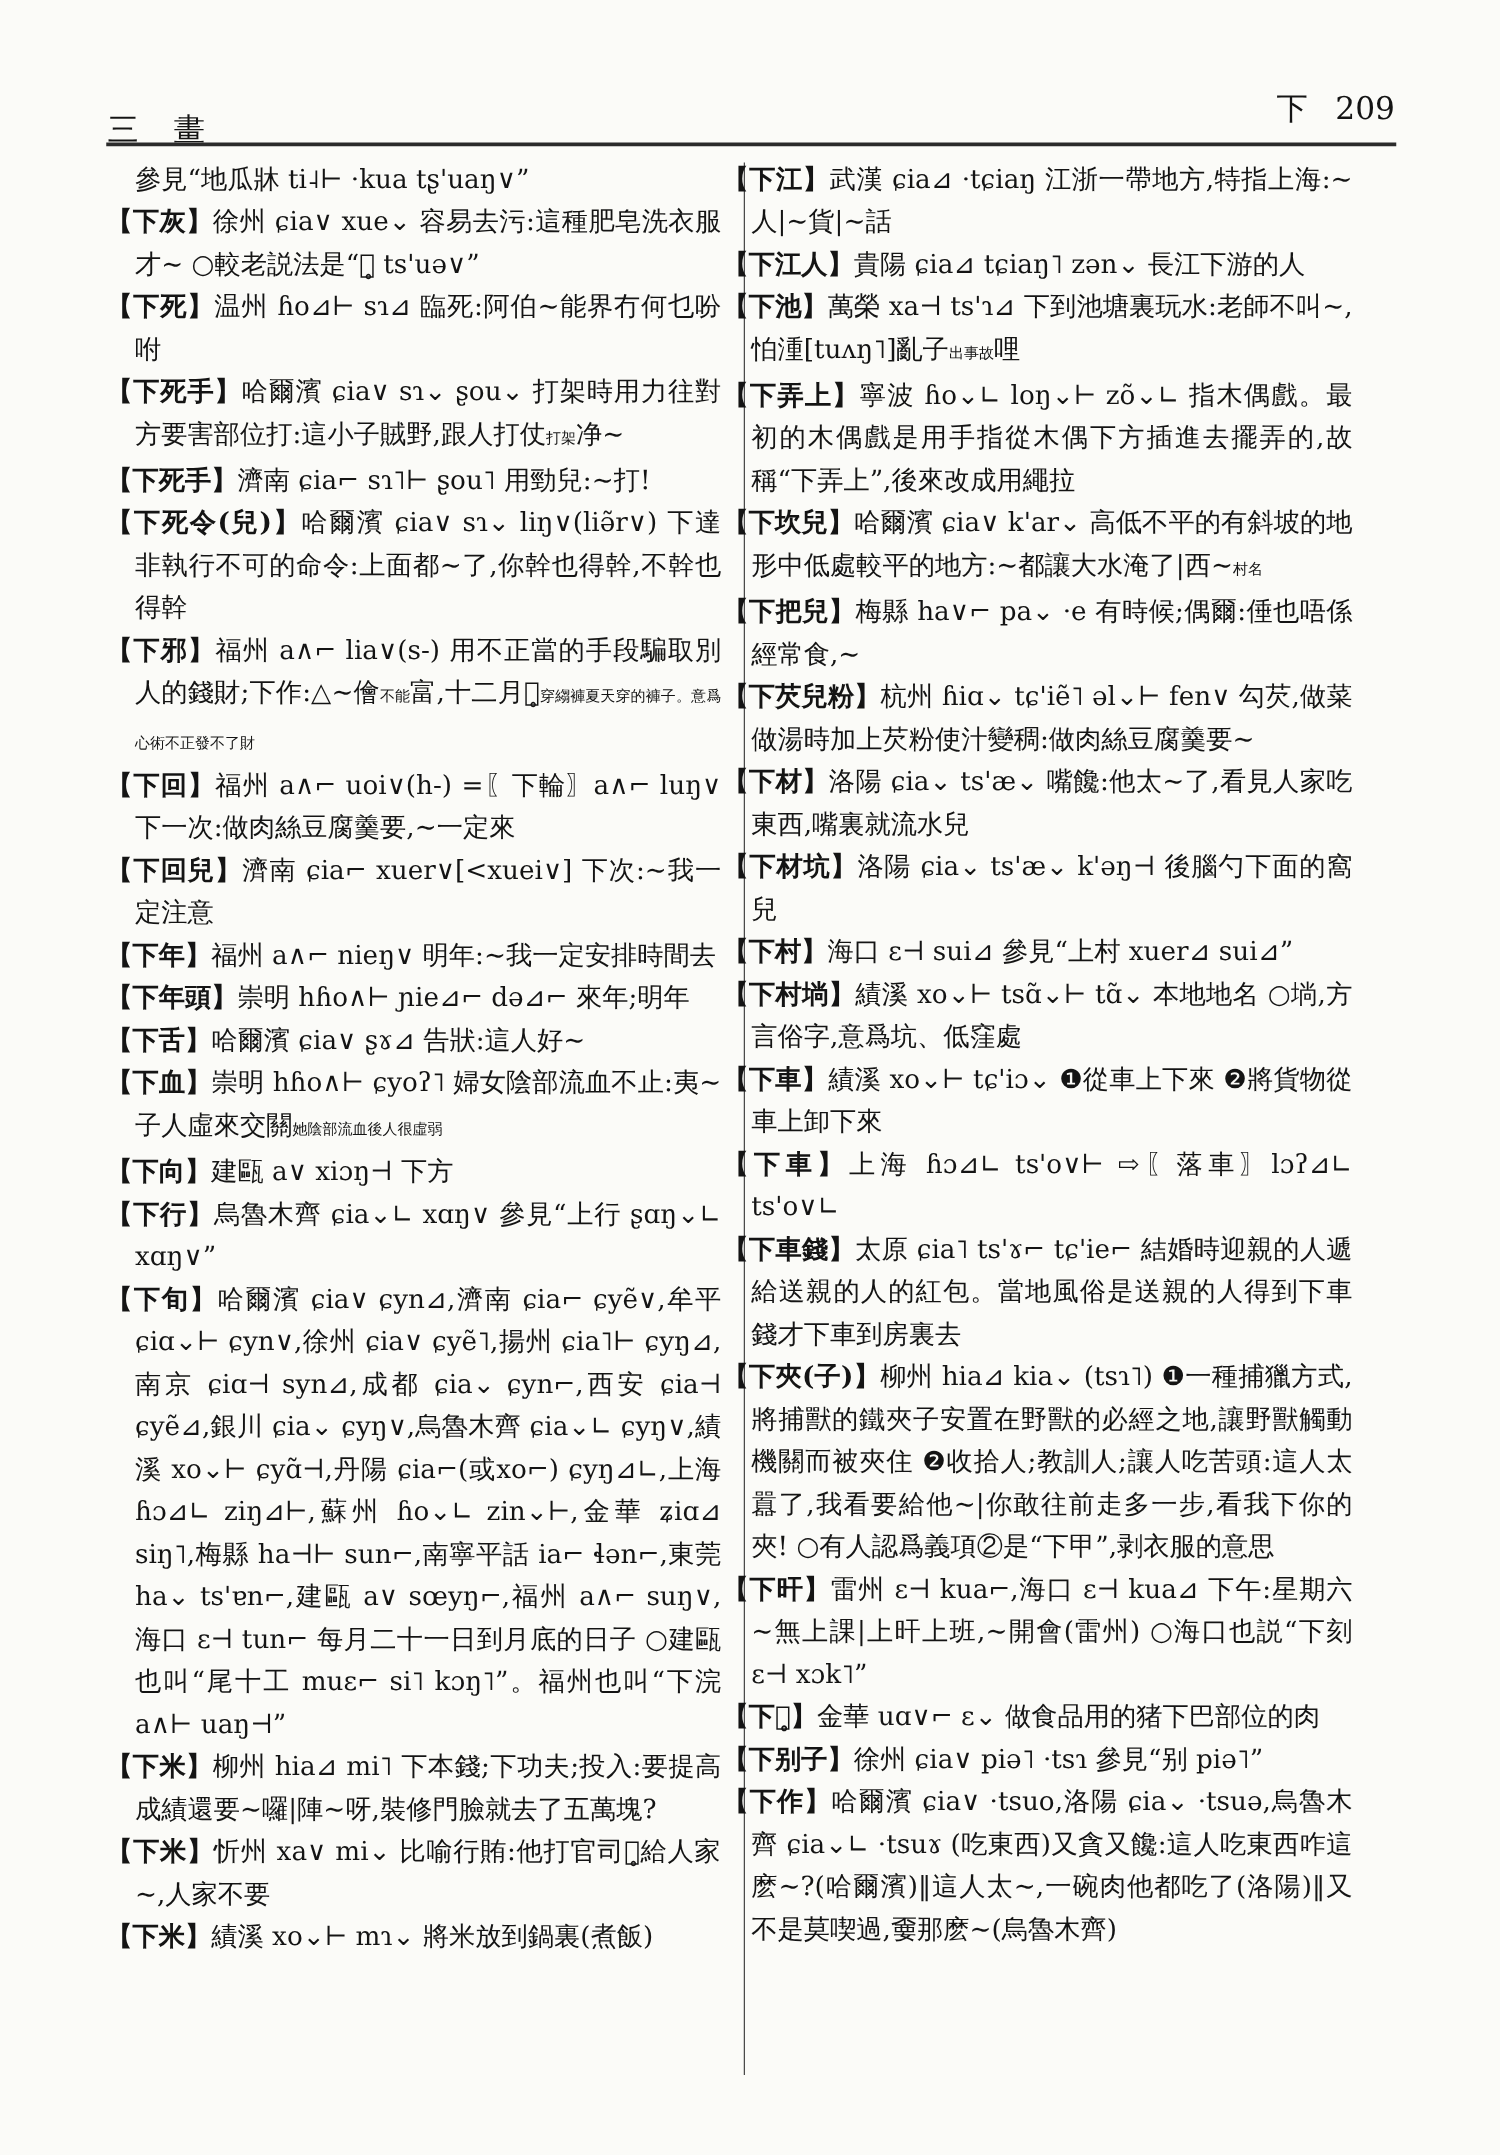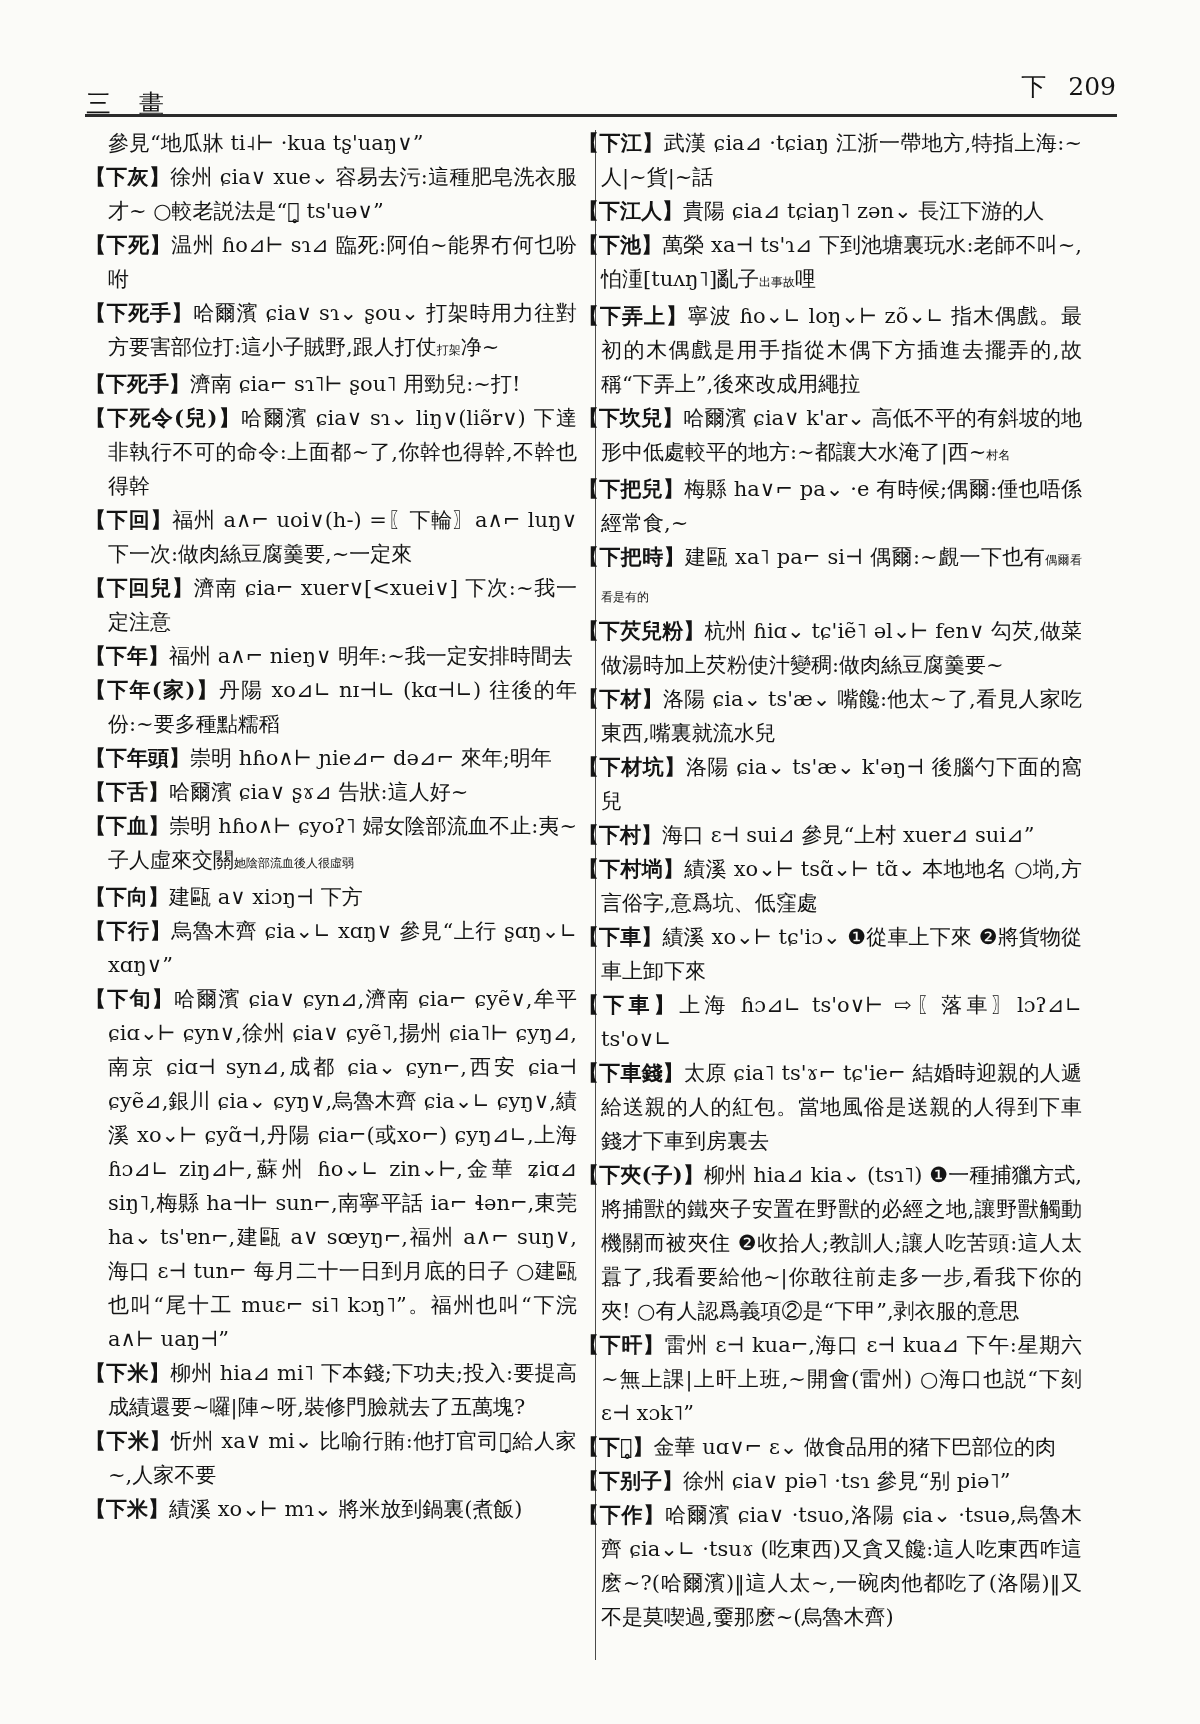--- a/index.html
+++ b/index.html
@@ -67,6 +67,7 @@
       <p class="entry"><span class="hw">【下死手】</span><span class="seg">哈爾濱 ɕia∨ sɿ⌄ ʂou⌄ 打架時用力往對方要害部位打:這小子賊野,跟人打仗</span><span class="sm">打架</span><span class="seg">净~</span></p>
       <p class="entry"><span class="hw">【下死手】</span><span class="seg">濟南 ɕia⌐ sɿ˥⊢ ʂou˥ 用勁兒:~打!</span></p>
       <p class="entry"><span class="hw">【下死令(兒)】</span><span class="seg">哈爾濱 ɕia∨ sɿ⌄ liŋ∨(liə̃r∨) 下達非執行不可的命令:上面都~了,你幹也得幹,不幹也得幹</span></p>
+      <p class="entry"><span class="hw">【下邪】</span><span class="seg">福州 a∧⌐ lia∨(s-) 用不正當的手段騙取別人的錢財;下作:△~儈</span><span class="sm">不能</span><span class="seg">富,十二月頌̥</span><span class="sm">穿縐褲夏天穿的褲子。意爲心術不正發不了財</span></p>
       <p class="entry"><span class="hw">【下回】</span><span class="seg">福州 a∧⌐ uoi∨(h-) =〖下輪〗a∧⌐ luŋ∨ 下一次:做肉絲豆腐羹要,~一定來</span></p>
       <p class="entry"><span class="hw">【下回兒】</span><span class="seg">濟南 ɕia⌐ xuer∨[&lt;xuei∨] 下次:~我一定注意</span></p>
       <p class="entry"><span class="hw">【下年】</span><span class="seg">福州 a∧⌐ nieŋ∨ 明年:~我一定安排時間去</span></p>

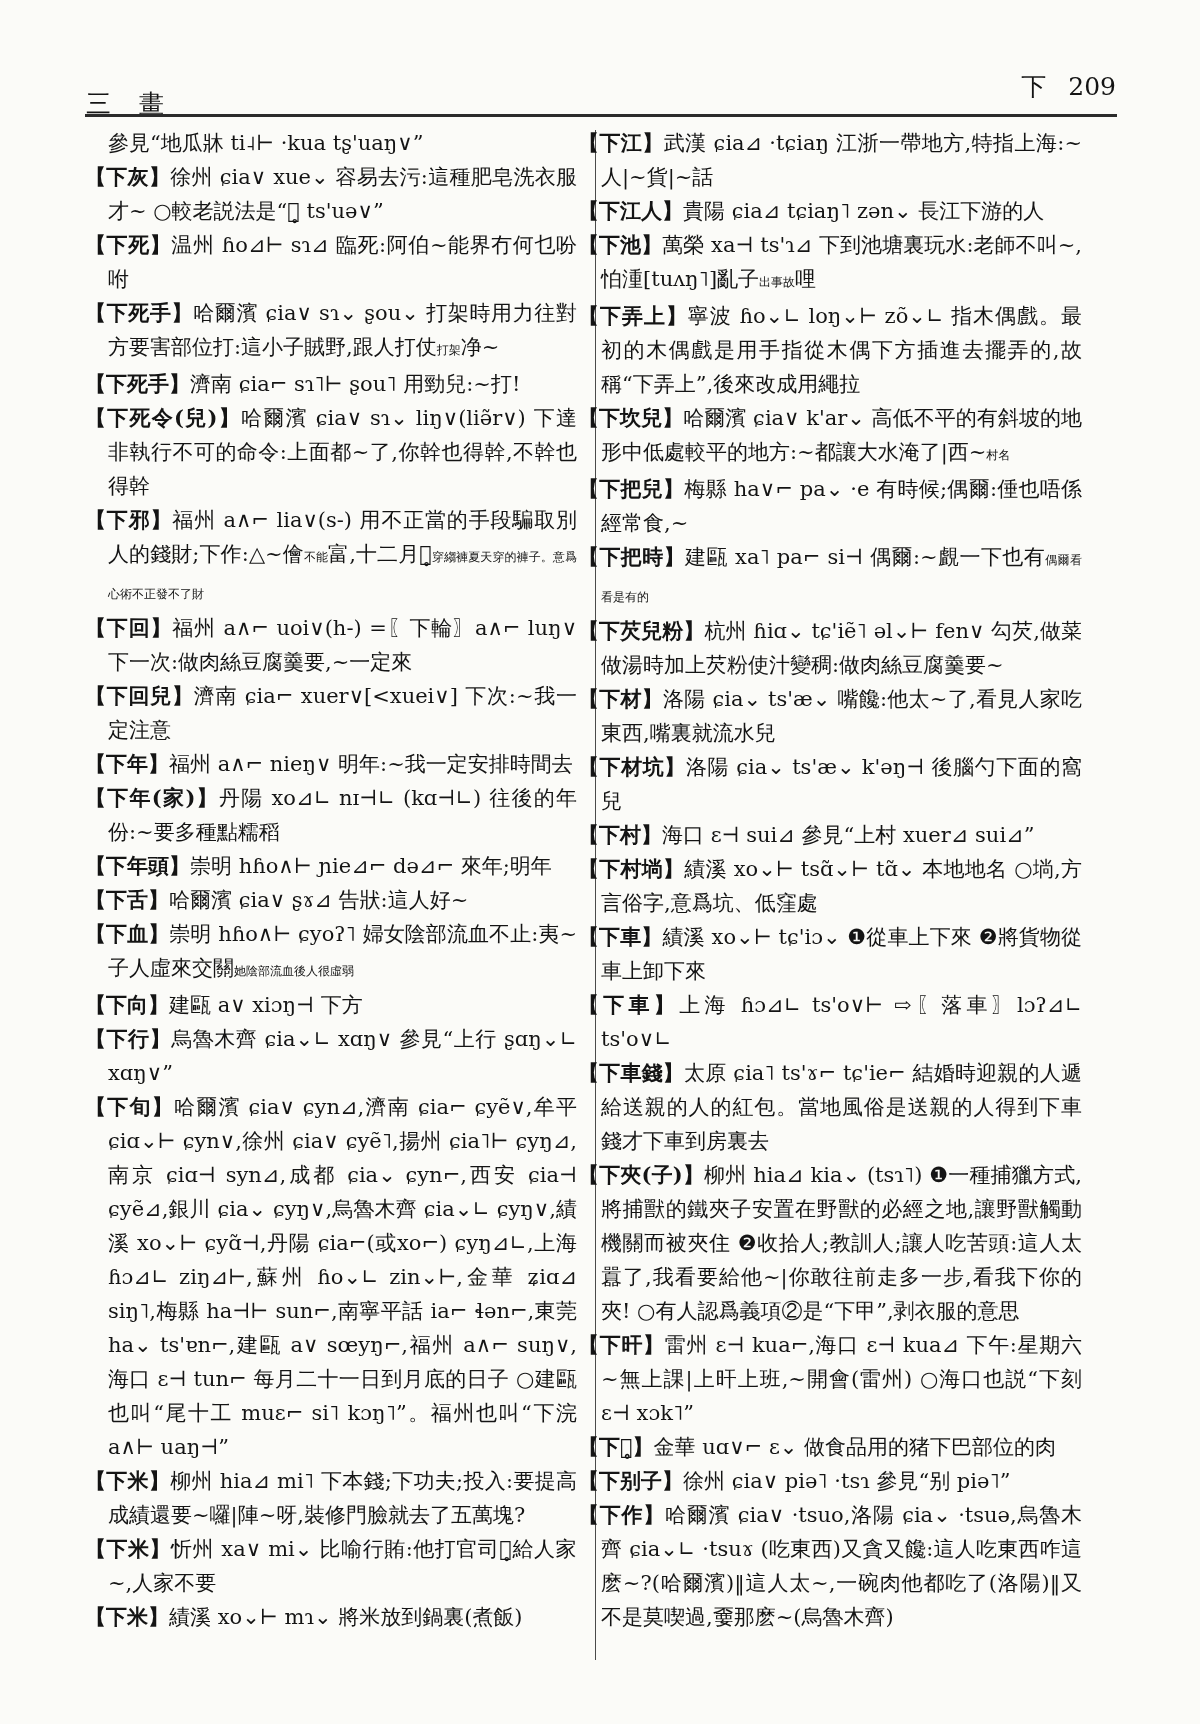--- a/index.html
+++ b/index.html
@@ -90,7 +90,6 @@
       <p class="entry"><span class="hw">【下弄上】</span><span class="seg">寧波 ɦo⌄∟ loŋ⌄⊢ zõ⌄∟ 指木偶戲。最初的木偶戲是用手指從木偶下方插進去擺弄的,故稱“下弄上”,後來改成用繩拉</span></p>
       <p class="entry"><span class="hw">【下坎兒】</span><span class="seg">哈爾濱 ɕia∨ k'ar⌄ 高低不平的有斜坡的地形中低處較平的地方:~都讓大水淹了|西~</span><span class="sm">村名</span></p>
       <p class="entry"><span class="hw">【下把兒】</span><span class="seg">梅縣 ha∨⌐ pa⌄ ·e 有時候;偶爾:倕也唔係經常食,~</span></p>
-      <p class="entry"><span class="hw">【下把時】</span><span class="seg">建甌 xa˥ pa⌐ si⊣ 偶爾:~覰一下也有</span><span class="sm">偶爾看看是有的</span></p>
       <p class="entry"><span class="hw">【下芡兒粉】</span><span class="seg">杭州 ɦiɑ⌄ tɕ'iẽ˥ əl⌄⊢ fen∨ 勾芡,做菜做湯時加上芡粉使汁變稠:做肉絲豆腐羹要~</span></p>
       <p class="entry"><span class="hw">【下材】</span><span class="seg">洛陽 ɕia⌄ ts'æ⌄ 嘴饞:他太~了,看見人家吃東西,嘴裏就流水兒</span></p>
       <p class="entry"><span class="hw">【下材坑】</span><span class="seg">洛陽 ɕia⌄ ts'æ⌄ k'əŋ⊣ 後腦勺下面的窩兒</span></p>

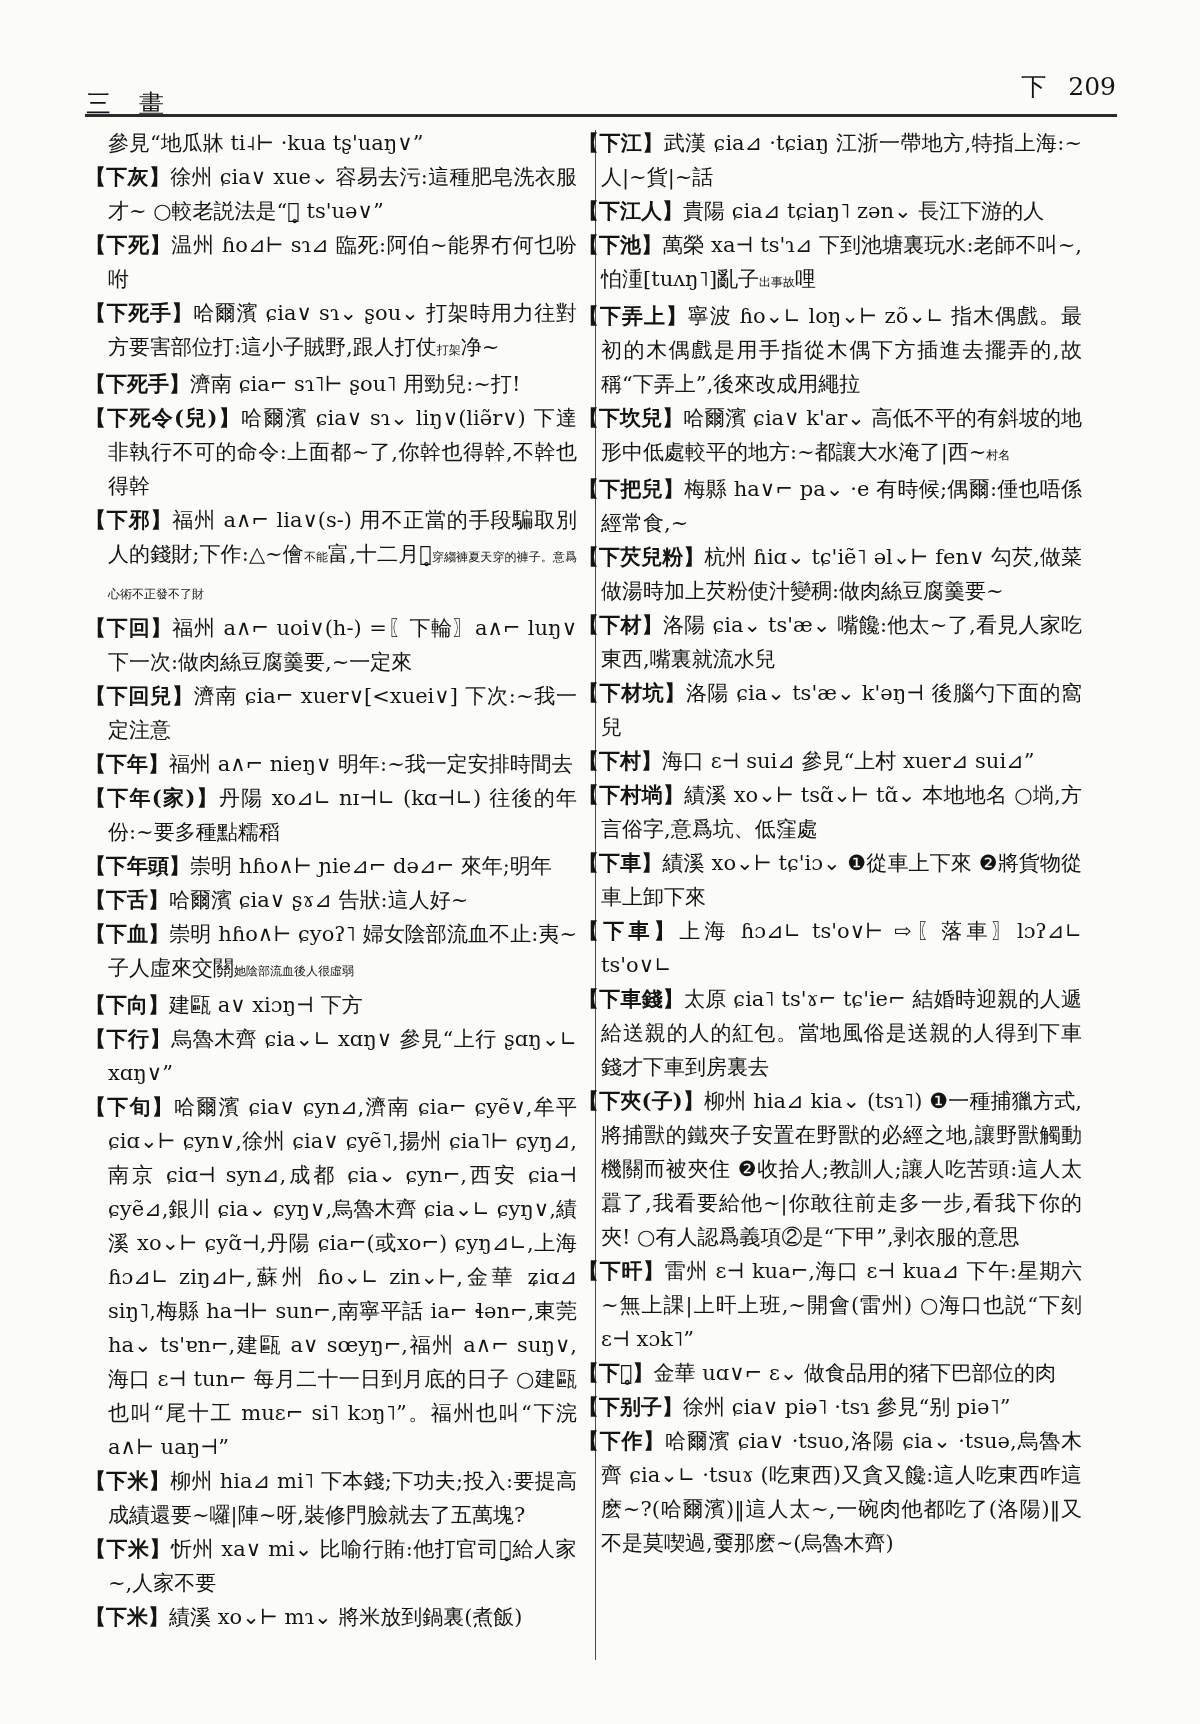--- a/index.html
+++ b/index.html
@@ -71,7 +71,6 @@
       <p class="entry"><span class="hw">【下回】</span><span class="seg">福州 a∧⌐ uoi∨(h-) =〖下輪〗a∧⌐ luŋ∨ 下一次:做肉絲豆腐羹要,~一定來</span></p>
       <p class="entry"><span class="hw">【下回兒】</span><span class="seg">濟南 ɕia⌐ xuer∨[&lt;xuei∨] 下次:~我一定注意</span></p>
       <p class="entry"><span class="hw">【下年】</span><span class="seg">福州 a∧⌐ nieŋ∨ 明年:~我一定安排時間去</span></p>
-      <p class="entry"><span class="hw">【下年(家)】</span><span class="seg">丹陽 xo⊿∟ nɪ⊣∟ (kɑ⊣∟) 往後的年份:~要多種點糯稻</span></p>
       <p class="entry"><span class="hw">【下年頭】</span><span class="seg">崇明 hɦo∧⊢ ɲie⊿⌐ də⊿⌐ 來年;明年</span></p>
       <p class="entry"><span class="hw">【下舌】</span><span class="seg">哈爾濱 ɕia∨ ʂɤ⊿ 告狀:這人好~</span></p>
       <p class="entry"><span class="hw">【下血】</span><span class="seg">崇明 hɦo∧⊢ ɕyoʔ˥ 婦女陰部流血不止:夷~子人虛來交關</span><span class="sm">她陰部流血後人很虛弱</span></p>

